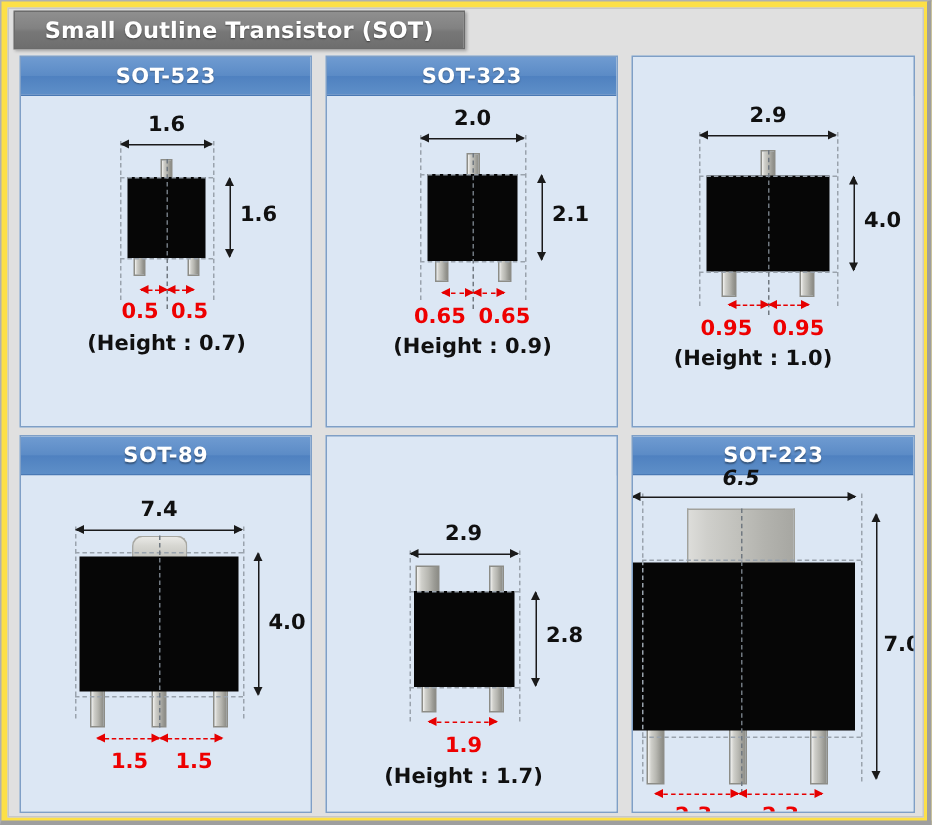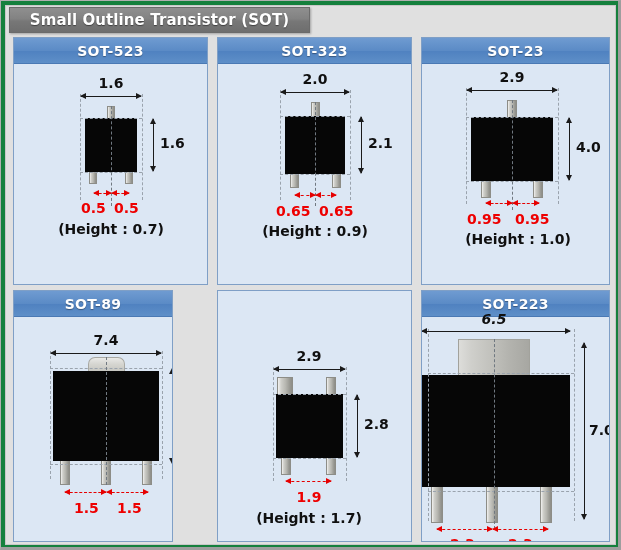--- a/index.html
+++ b/index.html
@@ -20,7 +20,7 @@
     left: 0; top: 0;
     width: 621px; height: 550px;
     box-sizing: border-box;
-    background: #15803d;
+    background: #fde047;
     border: 1px solid #b0b0b0;
     border-right: 3px solid #9e9e9e;
     border-bottom: 3px solid #9e9e9e;

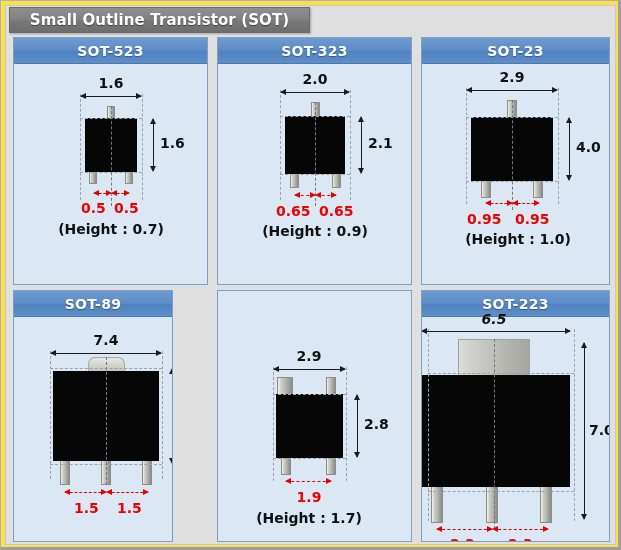--- a/index.html
+++ b/index.html
@@ -302,9 +302,6 @@
     </div>
 
     <div class="panel" style="left:408px; top:0px; width:189px; height:248px;">
-      <div class="panel-head">
-        <span class="panel-title">SOT-23</span>
-      </div>
       <div class="panel-body">
         <div class="fig">
           <div class="ext-v" style="left:44px; top:24px; height:116px;"></div>

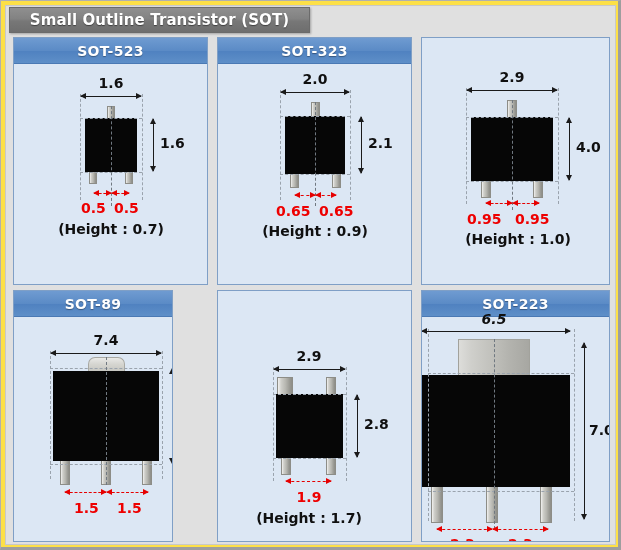--- a/index.html
+++ b/index.html
@@ -321,7 +321,7 @@
           <div class="pitch" style="left:91px; top:139px; width:26px;"></div>
           <span class="lbl-red" style="left:45px; top:147px;">0.95</span>
           <span class="lbl-red" style="left:93px; top:147px;">0.95</span>
-          <span class="lbl-height ctr" style="left:96px; top:167px;">(Height : 1.0)</span>
+          <span class="lbl-height ctr" style="left:80px; top:167px;">(Height : 1.0)</span>
         </div>
       </div>
     </div>

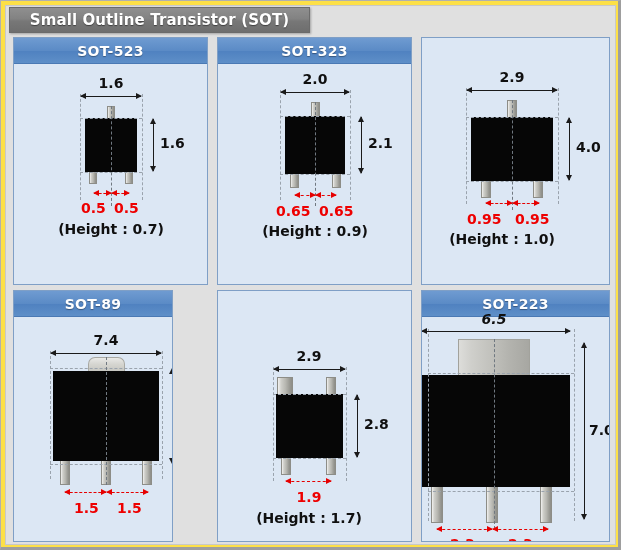--- a/index.html
+++ b/index.html
@@ -326,7 +326,7 @@
       </div>
     </div>
 
-    <div class="panel" style="left:0px; top:253px; width:160px; height:252px;">
+    <div class="panel" style="left:0px; top:253px; width:195px; height:252px;">
       <div class="panel-head">
         <span class="panel-title">SOT-89</span>
       </div>

